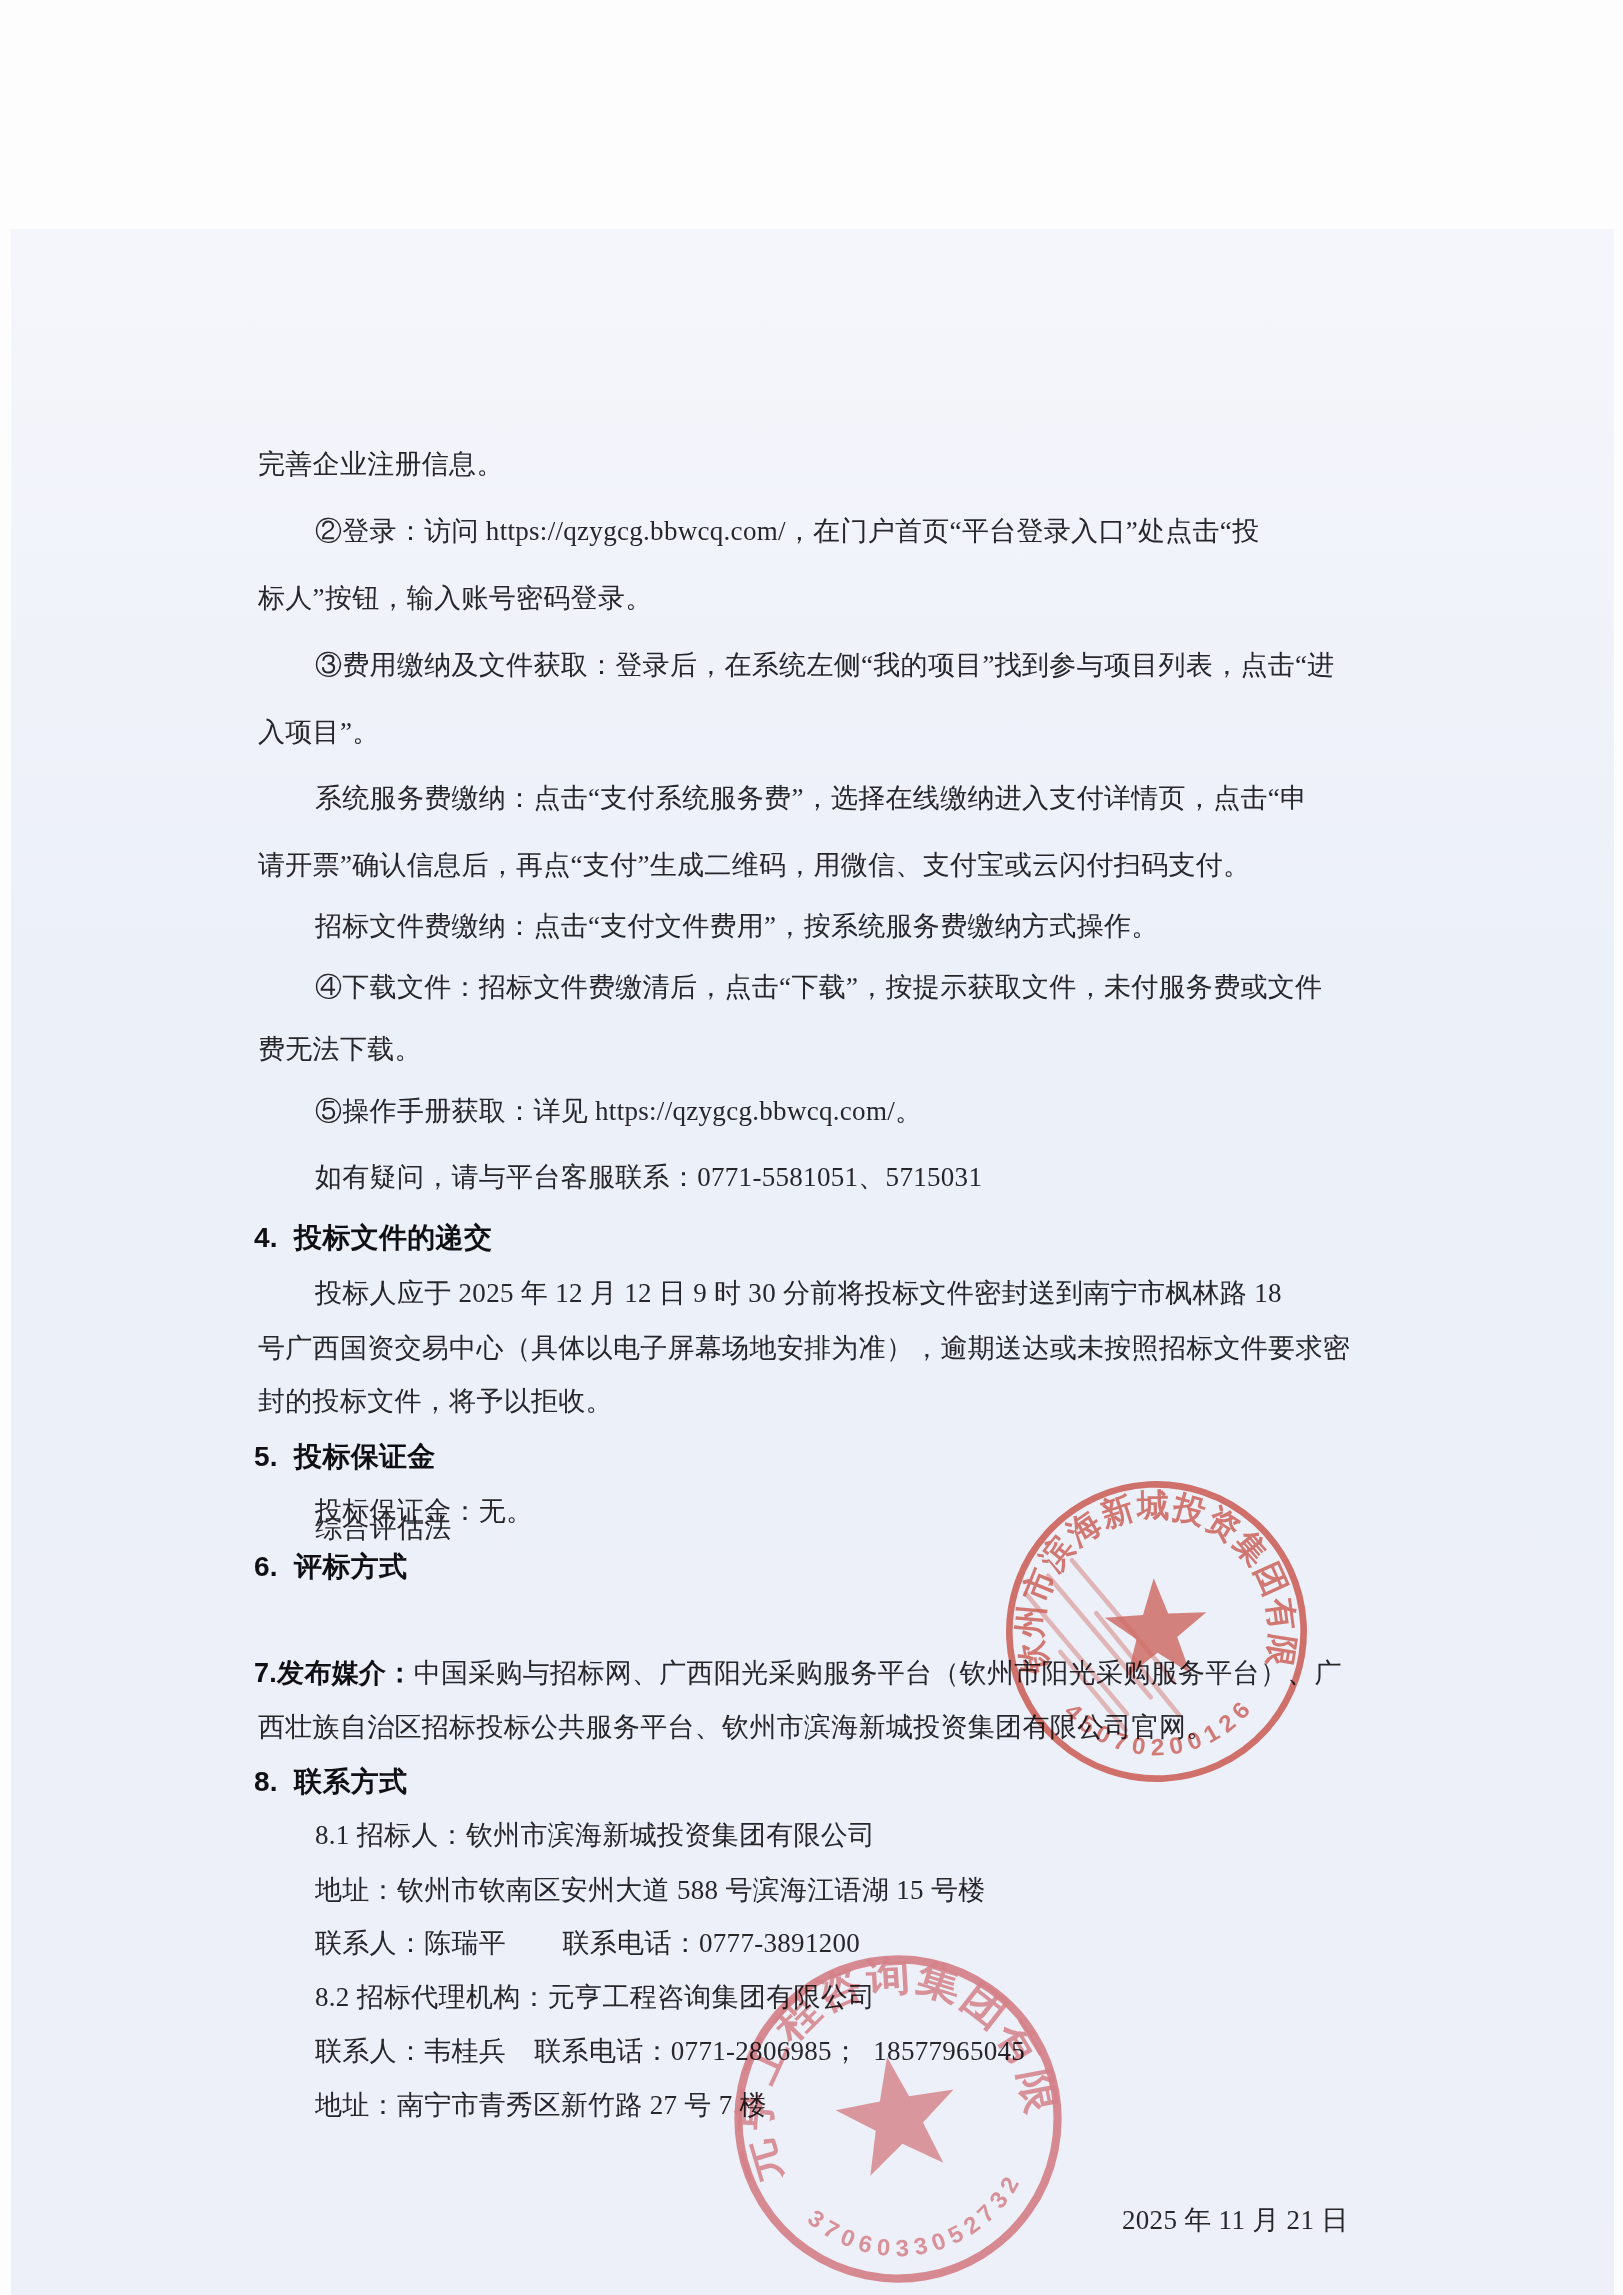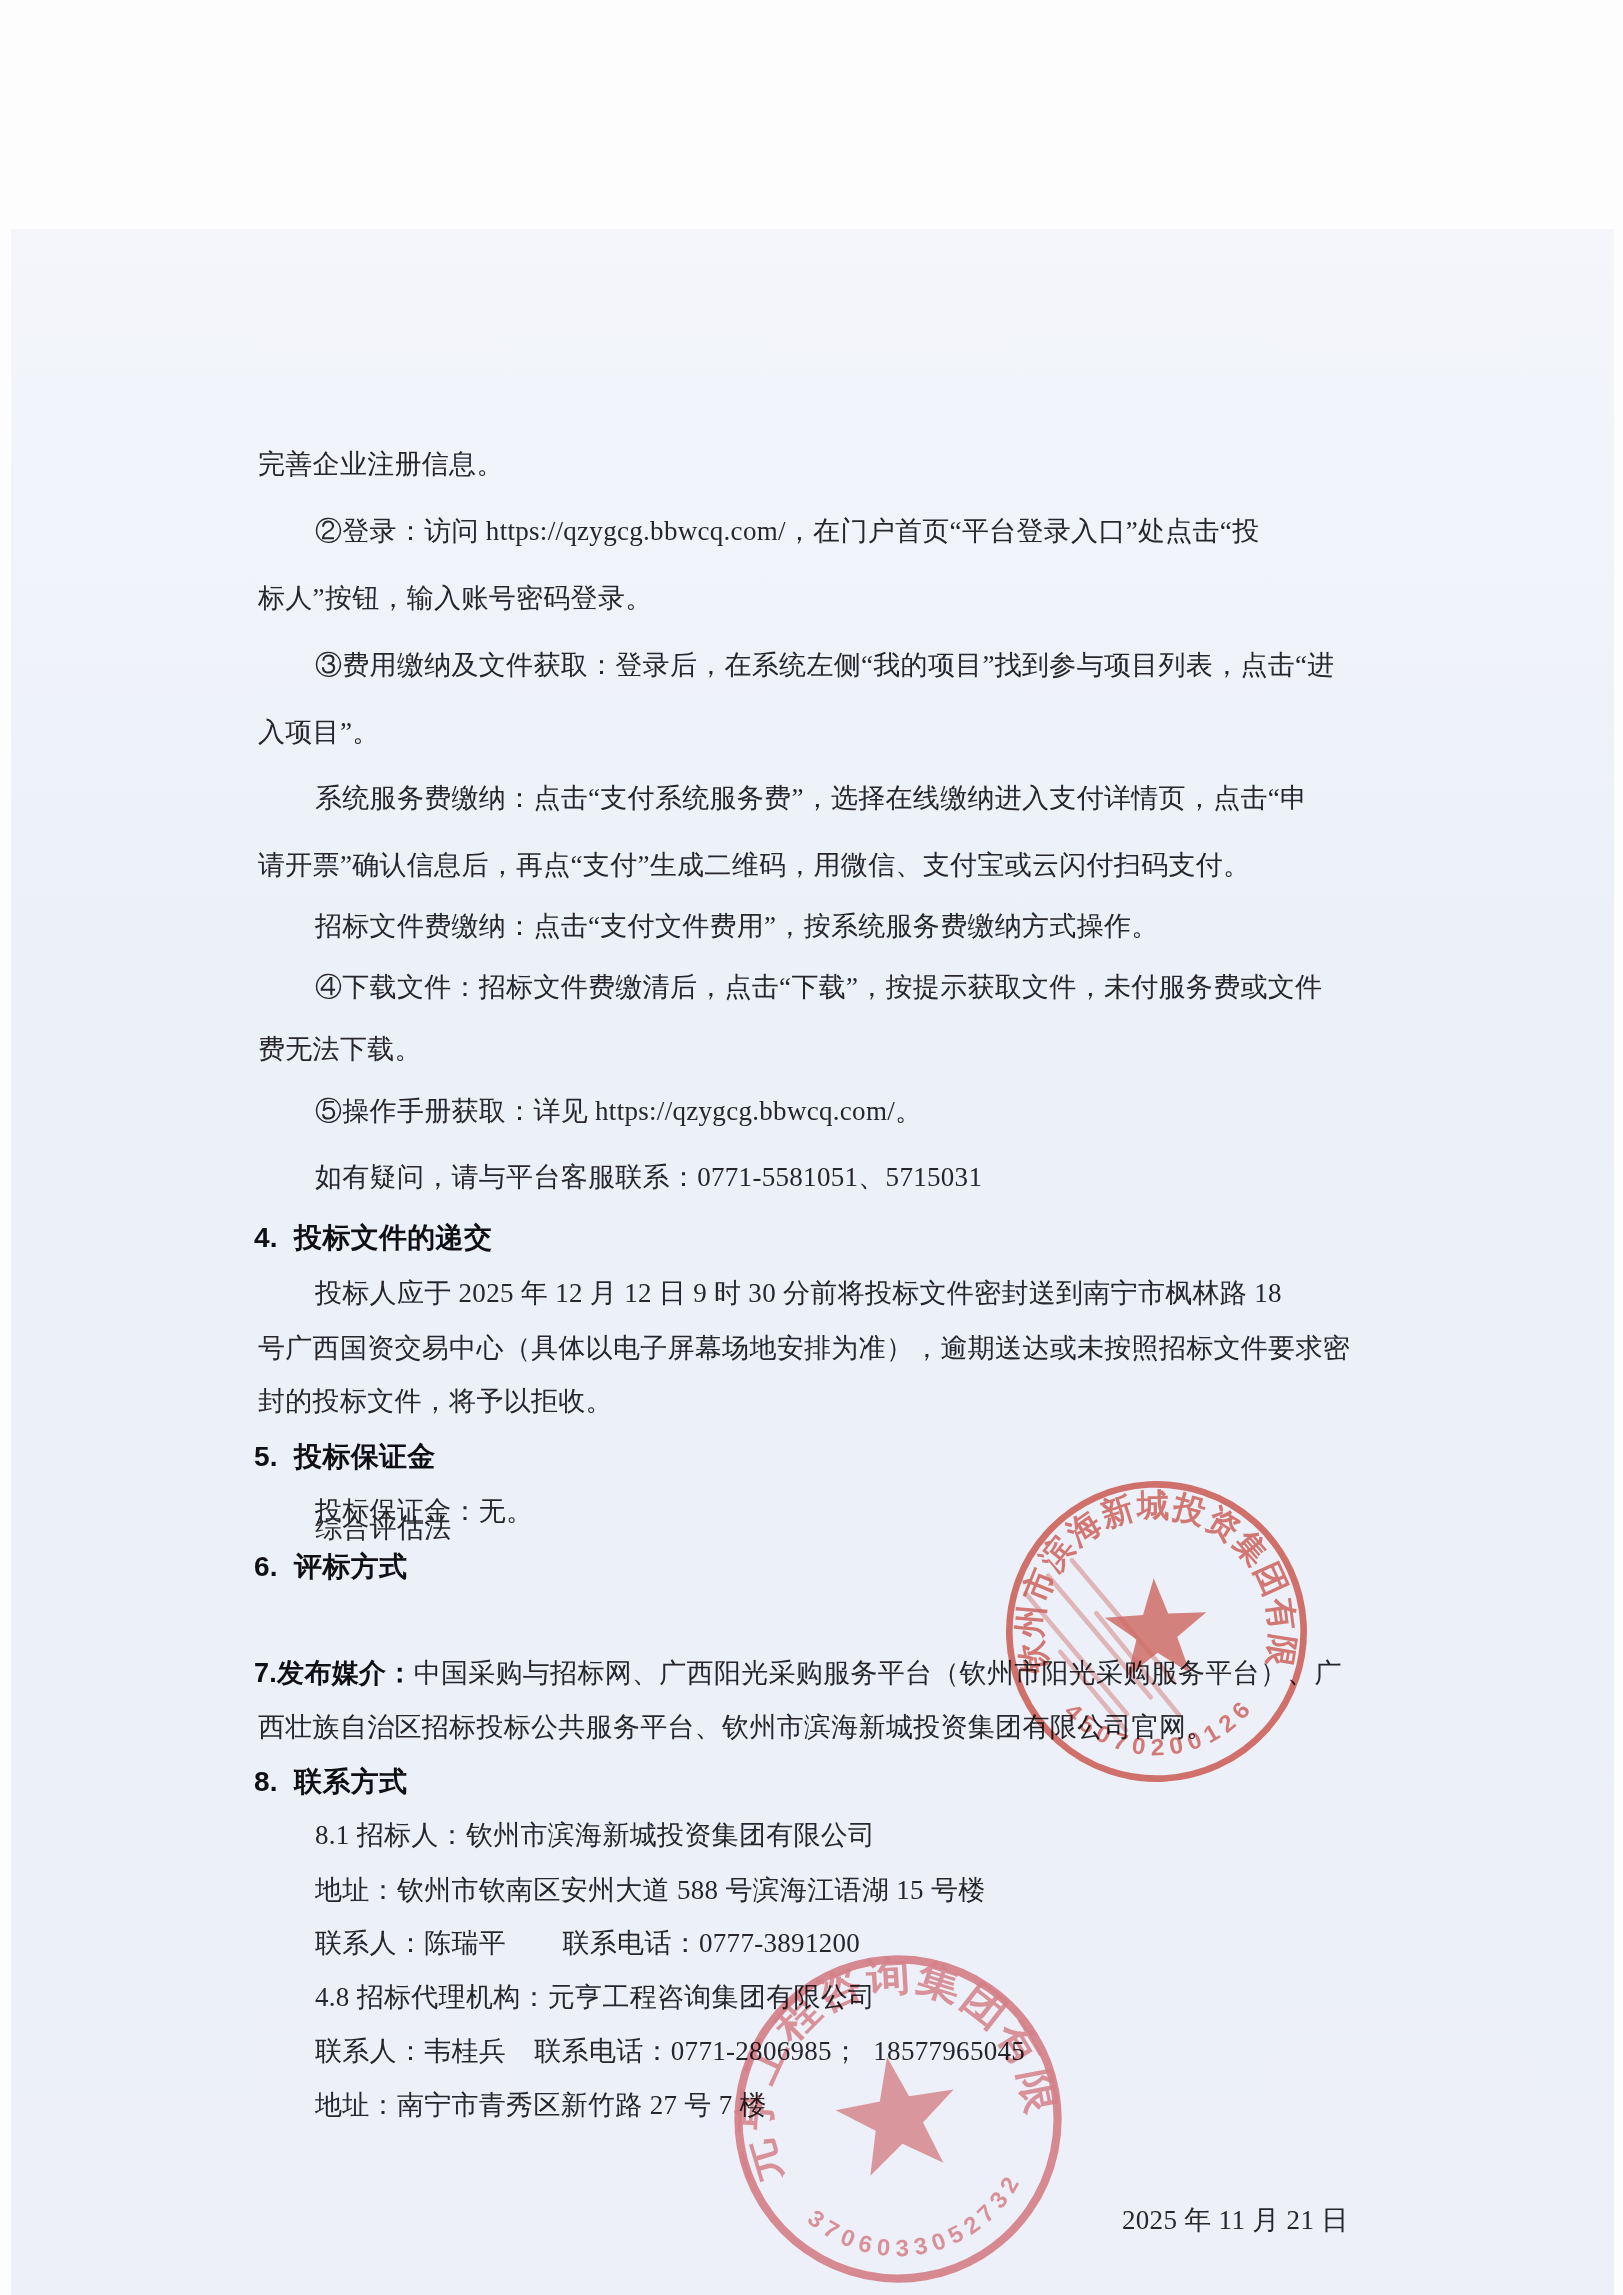--- a/index.html
+++ b/index.html
@@ -51,7 +51,7 @@
   <div class="ln ind" style="top:1818px;"><b class="pre"></b><span>8.1 招标人：钦州市滨海新城投资集团有限公司</span></div>
   <div class="ln ind" style="top:1873px;"><b class="pre"></b><span>地址：钦州市钦南区安州大道 588 号滨海江语湖 15 号楼</span></div>
   <div class="ln ind" style="top:1926px;"><b class="pre"></b><span>联系人：陈瑞平        联系电话：0777-3891200</span></div>
-  <div class="ln ind" style="top:1980px;"><b class="pre"></b><span>4.8 招标代理机构：元亨工程咨询集团有限公司</span></div>
+  <div class="ln ind" style="top:1980px;"><b class="pre"></b><span>8.2 招标代理机构：元亨工程咨询集团有限公司</span></div>
   <div class="ln ind" style="top:2034px;"><b class="pre"></b><span>联系人：韦桂兵    联系电话：0771-2806985；  18577965045</span></div>
   <div class="ln ind" style="top:2088px;"><b class="pre"></b><span>地址：南宁市青秀区新竹路 27 号 7 楼</span></div>
   <div class="ln date" style="top:2203px;font-family:Liberation Serif, serif;"><b class="pre"></b><span>2025 年 11 月 21 日</span></div>

